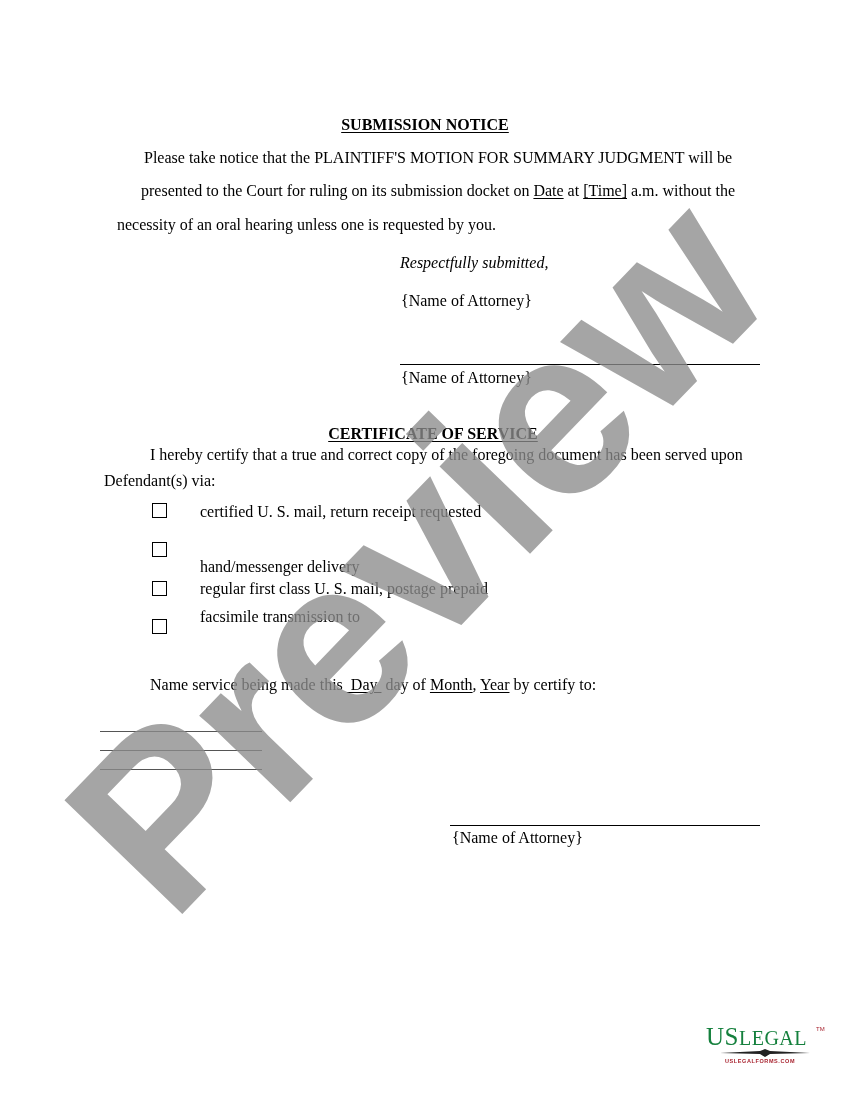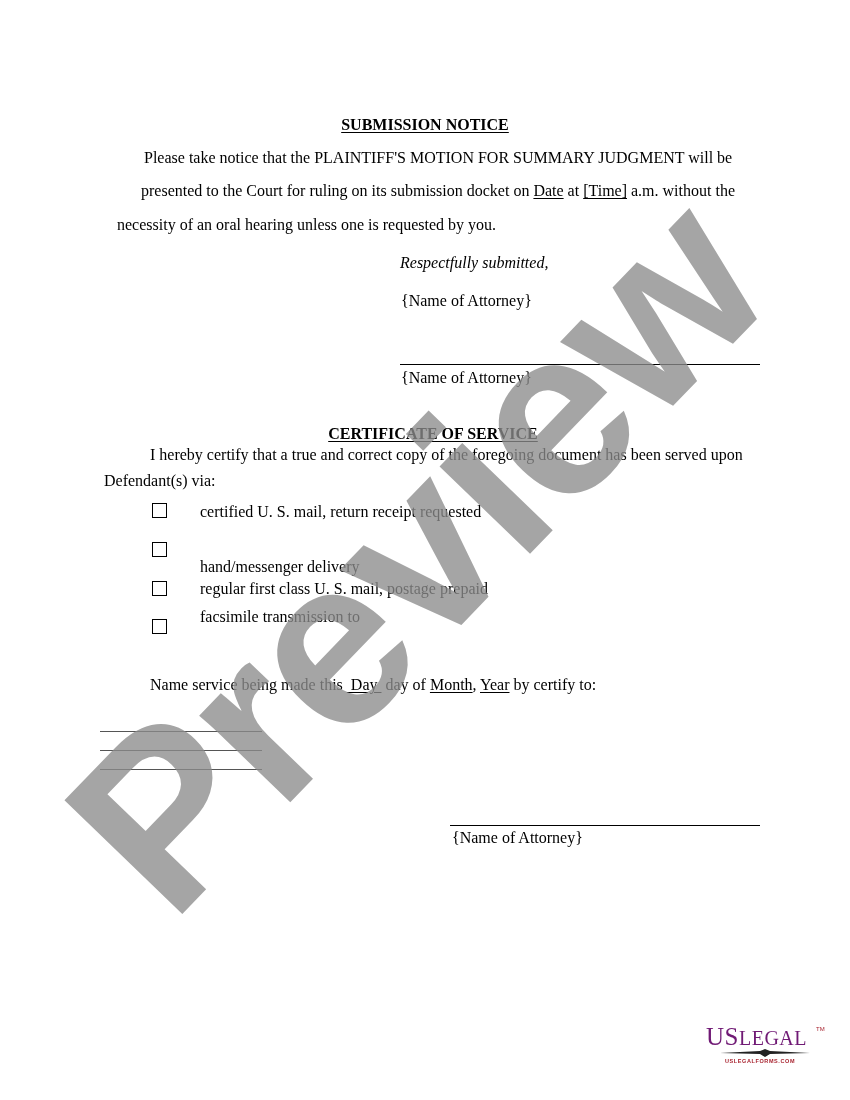--- a/index.html
+++ b/index.html
@@ -57,7 +57,7 @@
       top: 0;
       font-family: "Liberation Serif", "DejaVu Serif", serif;
       font-size: 25px;
-      color: #701a75;
+      color: #15803d;
       letter-spacing: 0.5px;
       line-height: 26px;
       text-align: right;

